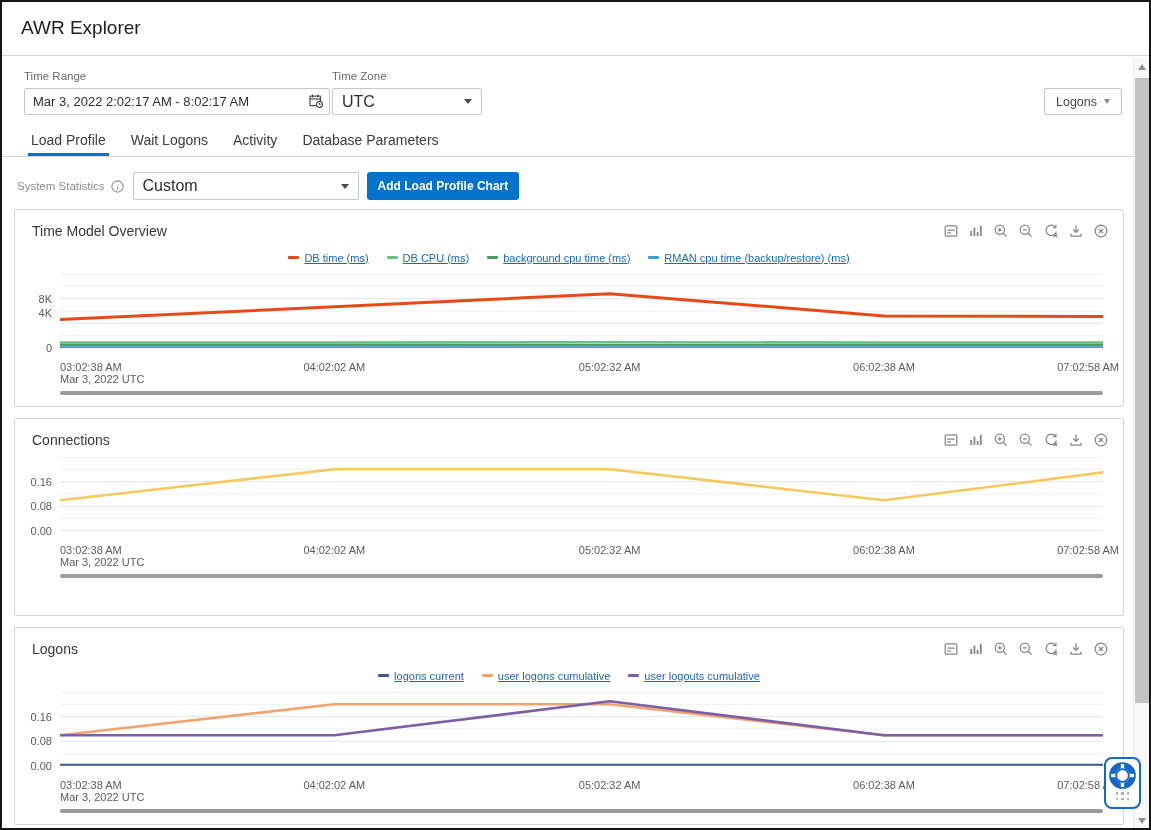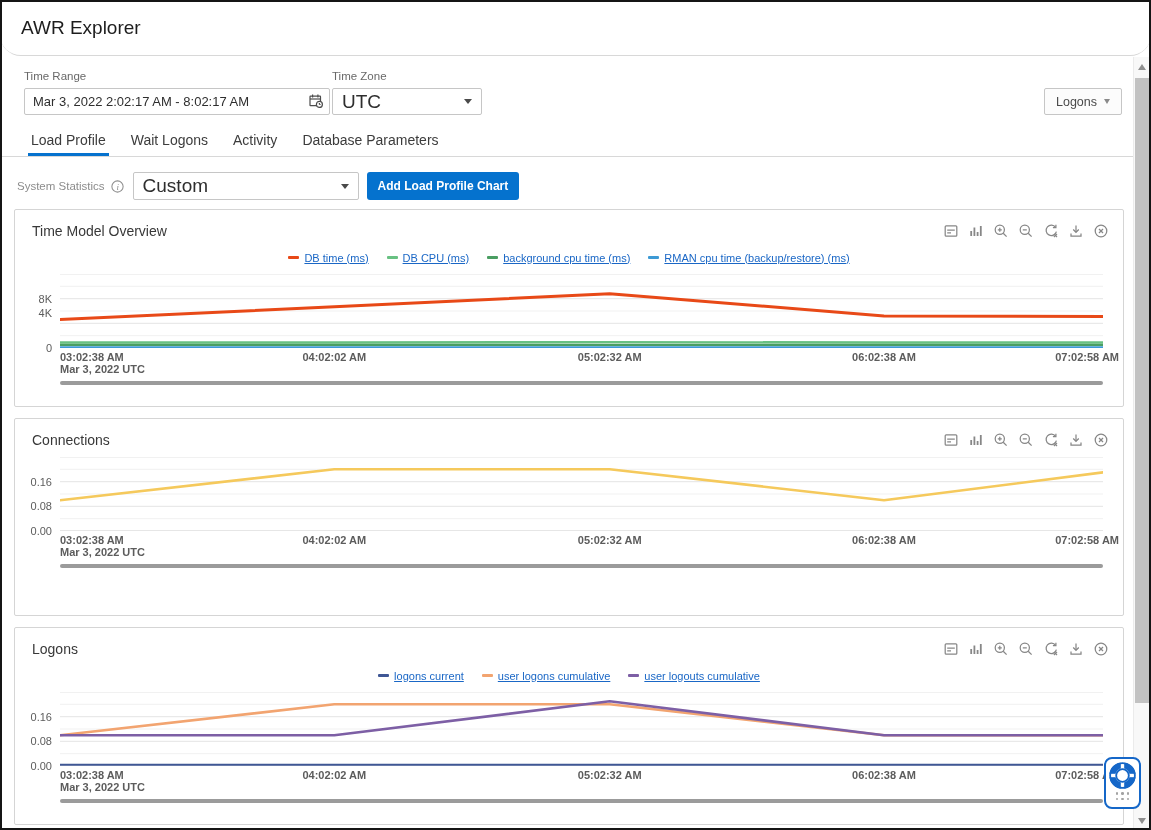--- a/index.html
+++ b/index.html
@@ -7,7 +7,7 @@
        font-family:"Liberation Sans",sans-serif;color:#333;}
   .frame{position:absolute;inset:0;border:2px solid #151515;pointer-events:none;z-index:60;}
   
-  .app-header{height:56px;border-bottom:1px solid #d8d8d8;display:flex;align-items:center;padding-left:21px;box-sizing:border-box;border-radius:21px;}
+  .app-header{height:56px;border-bottom:1px solid #d8d8d8;display:flex;align-items:center;padding-left:21px;box-sizing:border-box;}
   .app-title{font-size:19px;color:#1d1d1d;}
   
   .content{position:absolute;top:57px;left:0;right:17px;bottom:0;overflow:hidden;background:#fff;}

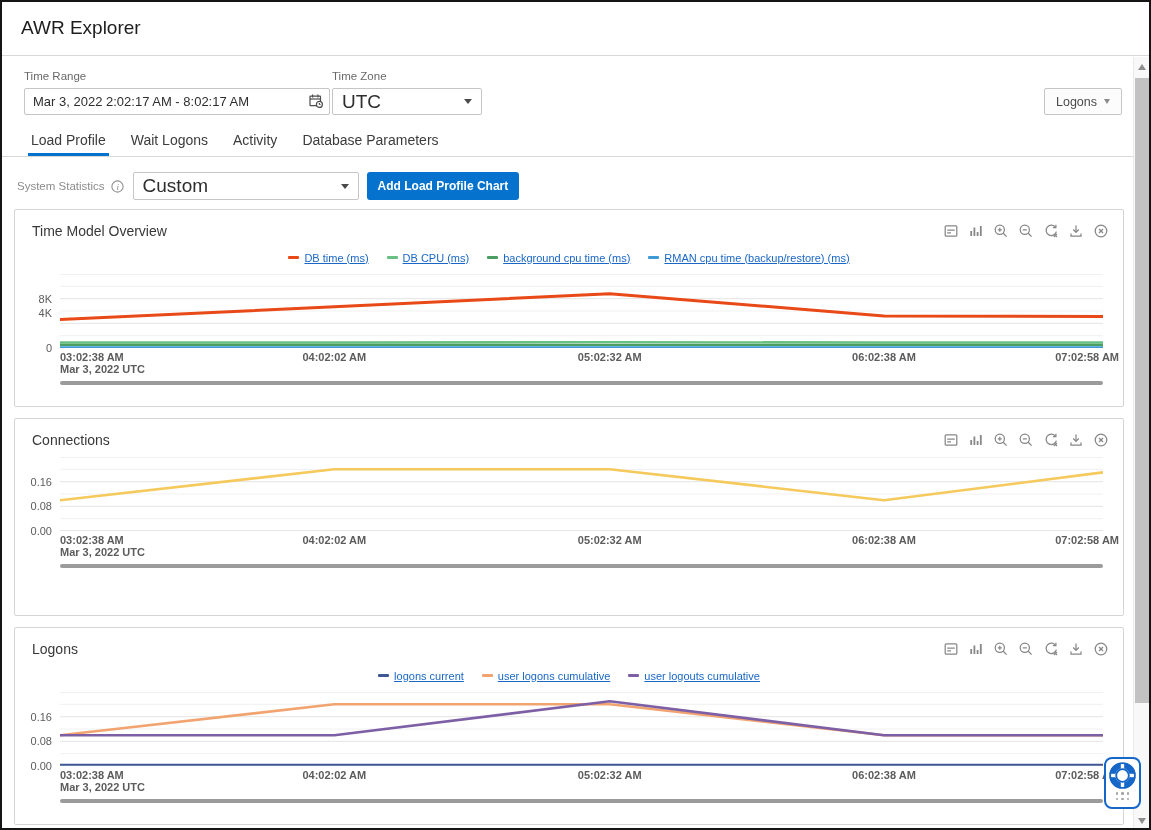--- a/index.html
+++ b/index.html
@@ -23,7 +23,7 @@
   .f-tr .cal{position:absolute;right:6px;bottom:6px;cursor:pointer;line-height:0;}
   .f-tz{margin-left:2px;}
   .selectbox{height:27px;box-sizing:border-box;border:1px solid #c6c6c6;border-radius:2px;background:#fff;
-             display:flex;align-items:center;font-size:19px;color:#2e2e2e;padding:0 9px;cursor:pointer;}
+             display:flex;align-items:center;font-size:16px;color:#2e2e2e;padding:0 9px;cursor:pointer;}
   .f-tz .selectbox{width:150px;}
   .selectbox .val{flex:1;}
   .caret{width:0;height:0;border-left:4px solid transparent;border-right:4px solid transparent;border-top:5px solid #4a4a4a;}

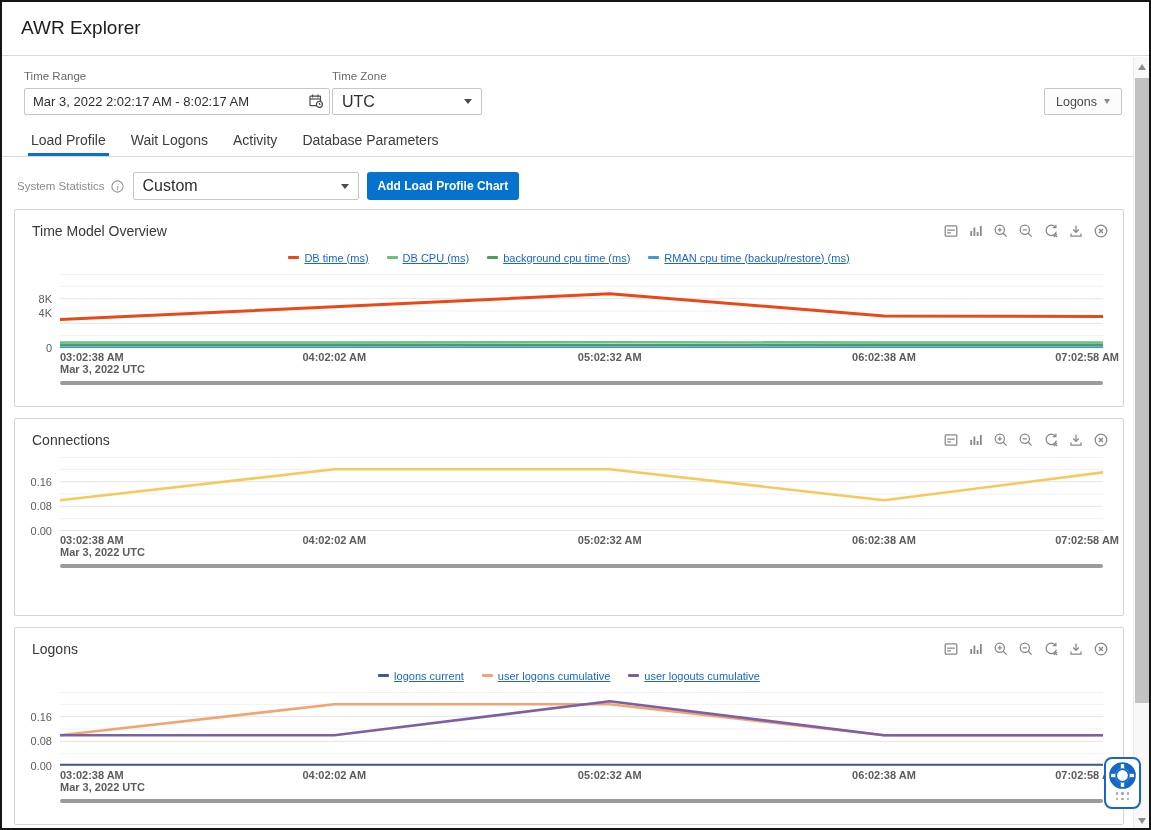--- a/index.html
+++ b/index.html
@@ -57,7 +57,7 @@
   .chart-plot{position:relative;margin:0 20px 0 45px;height:74px;}
   .chart-plot svg{position:absolute;left:0;top:0;}
   .ytick{position:absolute;left:-45px;width:37px;text-align:right;font-size:11px;color:#5c5c5c;}
-  .chart-xlabels{position:relative;margin:2px 20px 0 45px;height:26px;font-size:11px;color:#5c5c5c;font-weight:bold;}
+  .chart-xlabels{position:relative;margin:12px 20px 0 45px;height:26px;font-size:11px;color:#5c5c5c;}
   .xtick{position:absolute;top:1px;white-space:nowrap;line-height:12px;}
   .range-bar{margin:5px 20px 0 45px;height:4px;border-radius:2px;background:#9b9b9b;cursor:pointer;}
   

